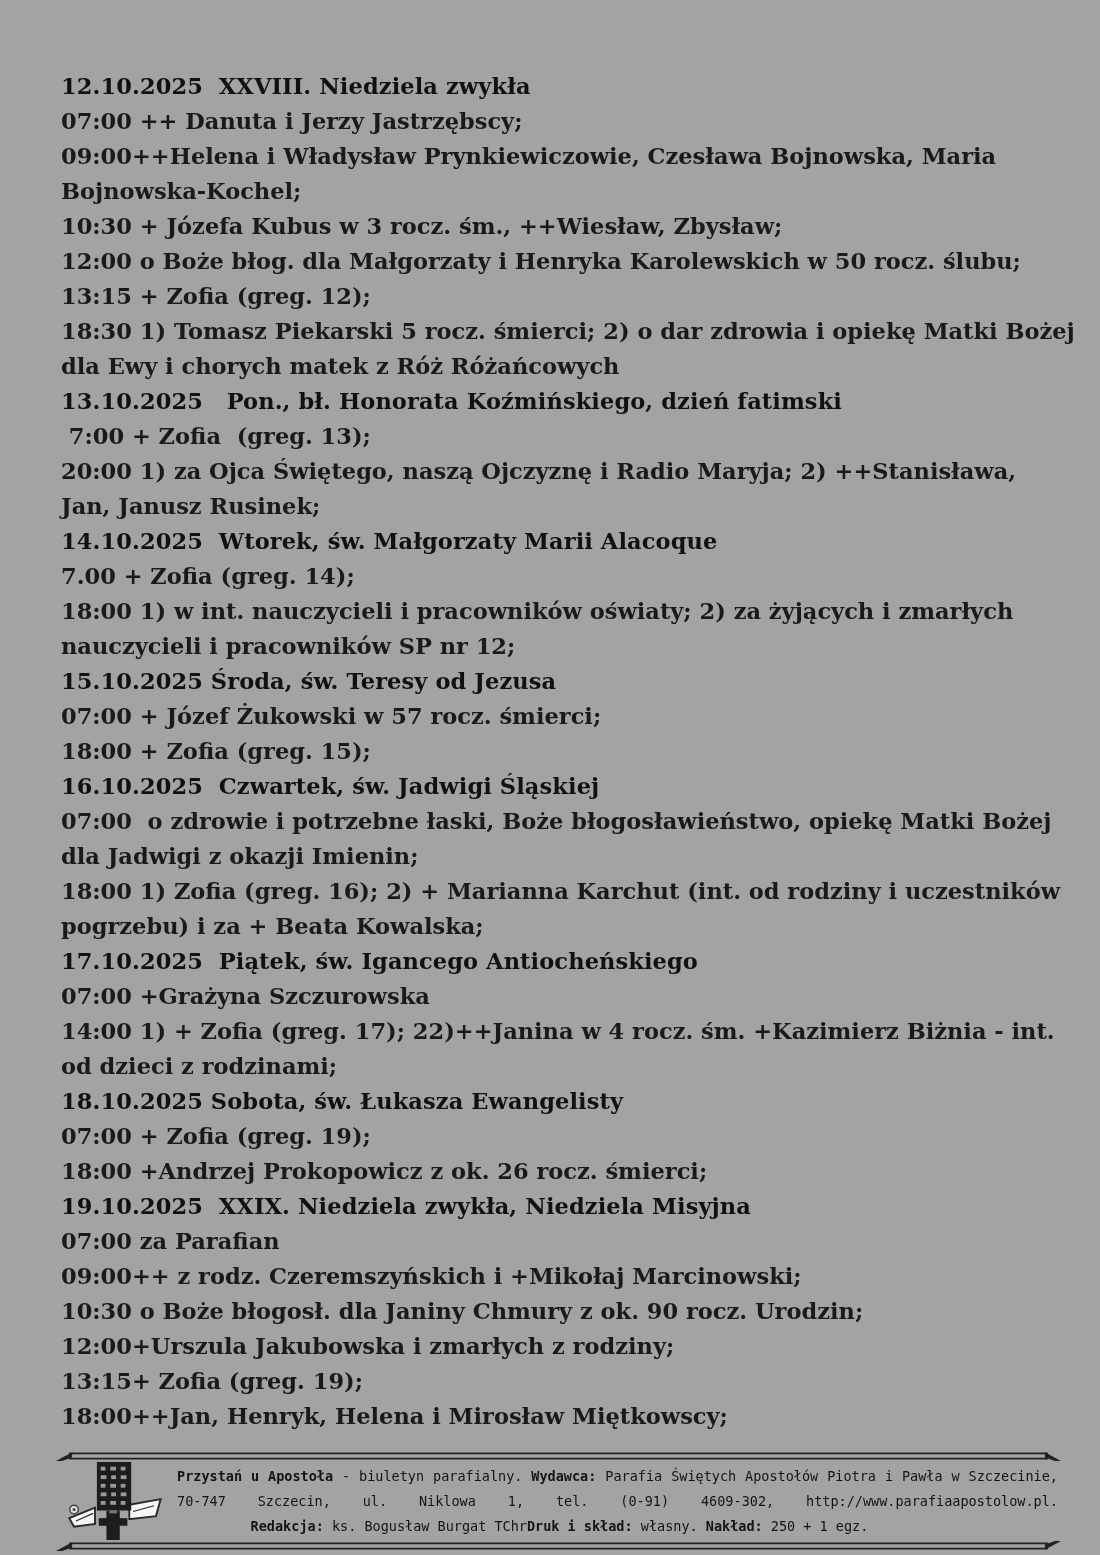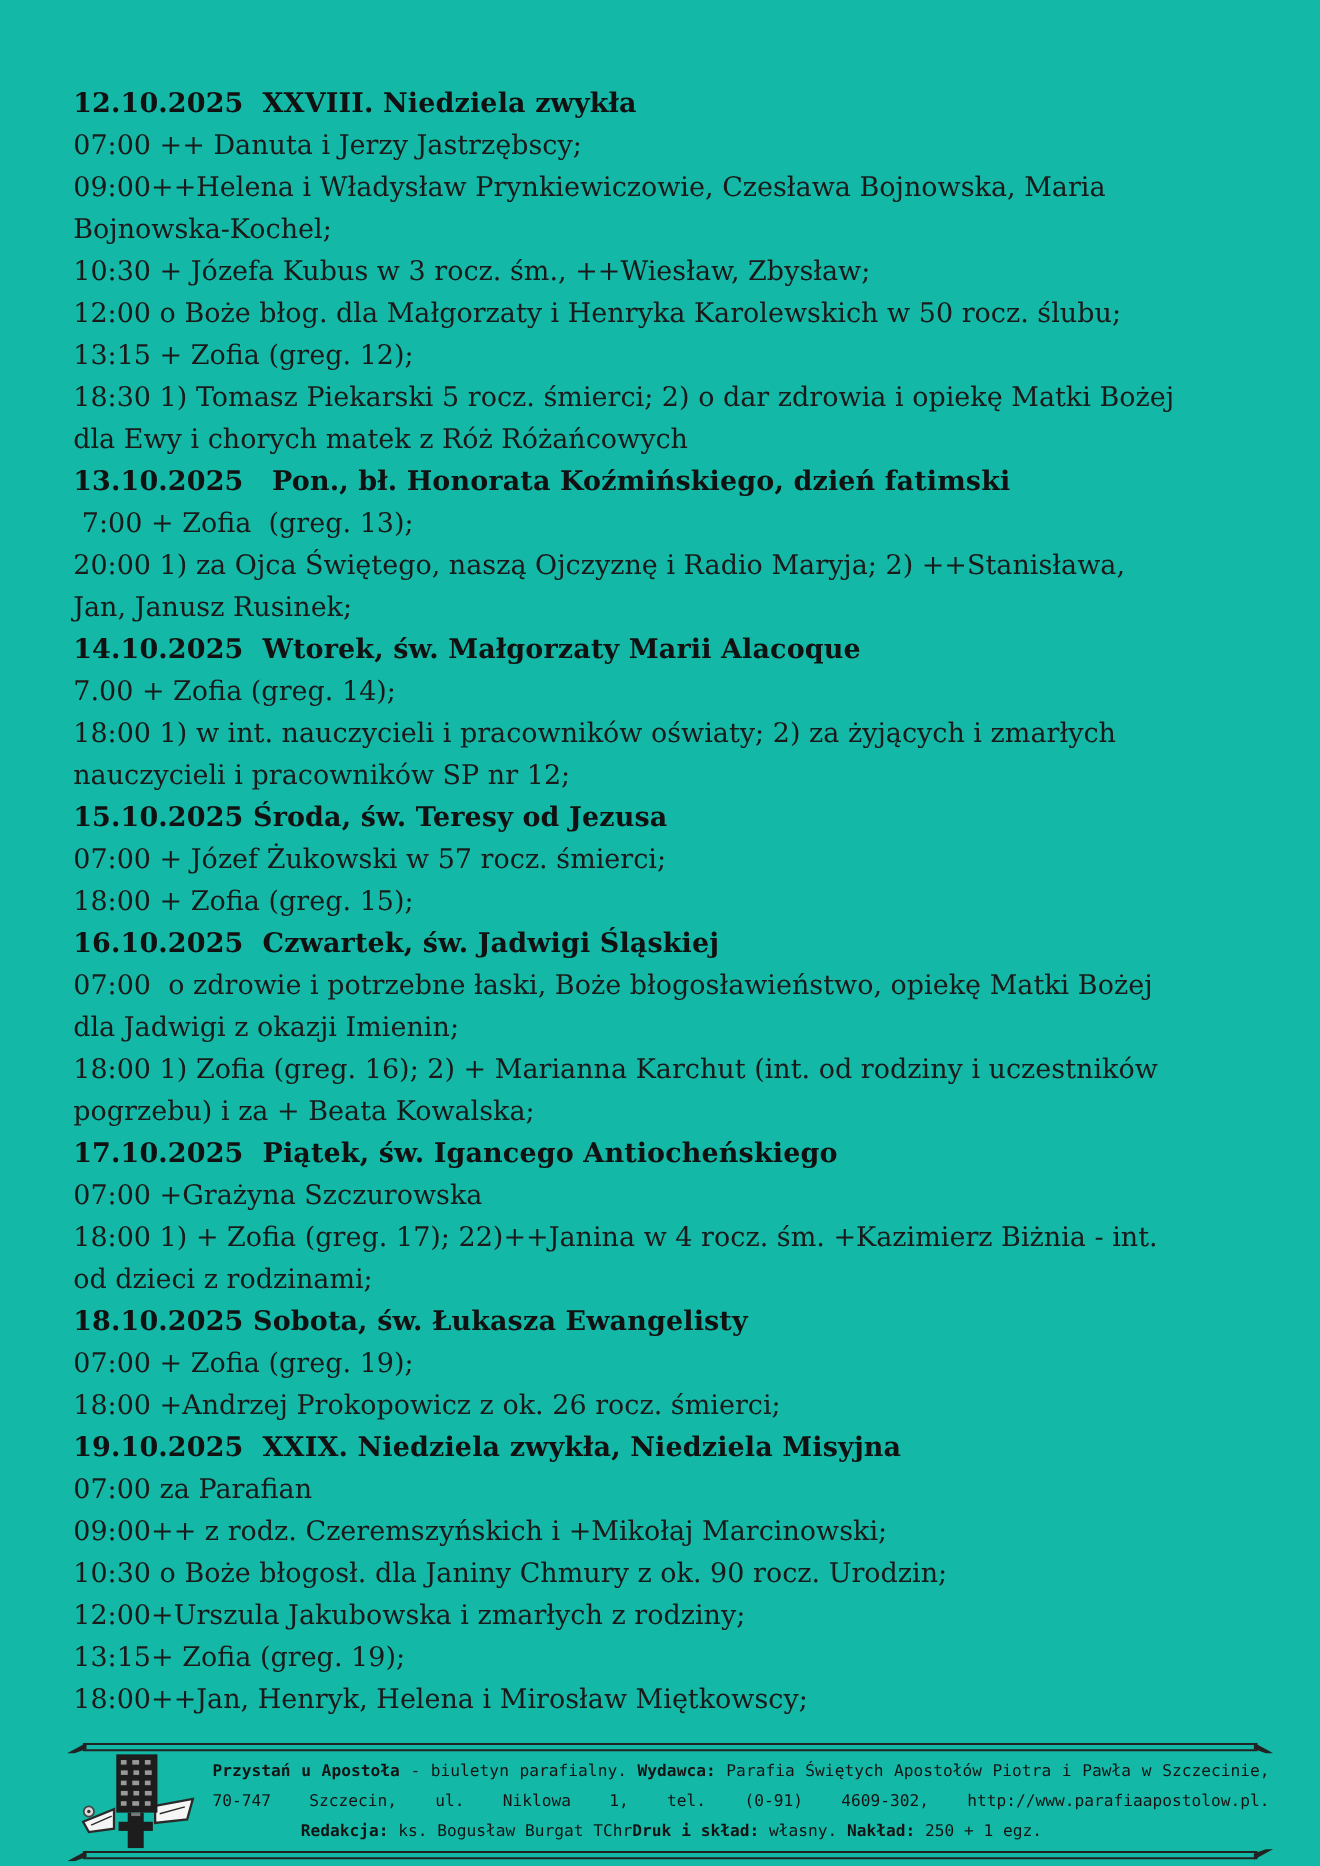--- a/index.html
+++ b/index.html
@@ -15,7 +15,7 @@
   .page {
     position: absolute;
     inset: 0;
-    background: #14b8a6;
+    background: #a3a3a3;
   }
   
   .schedule {

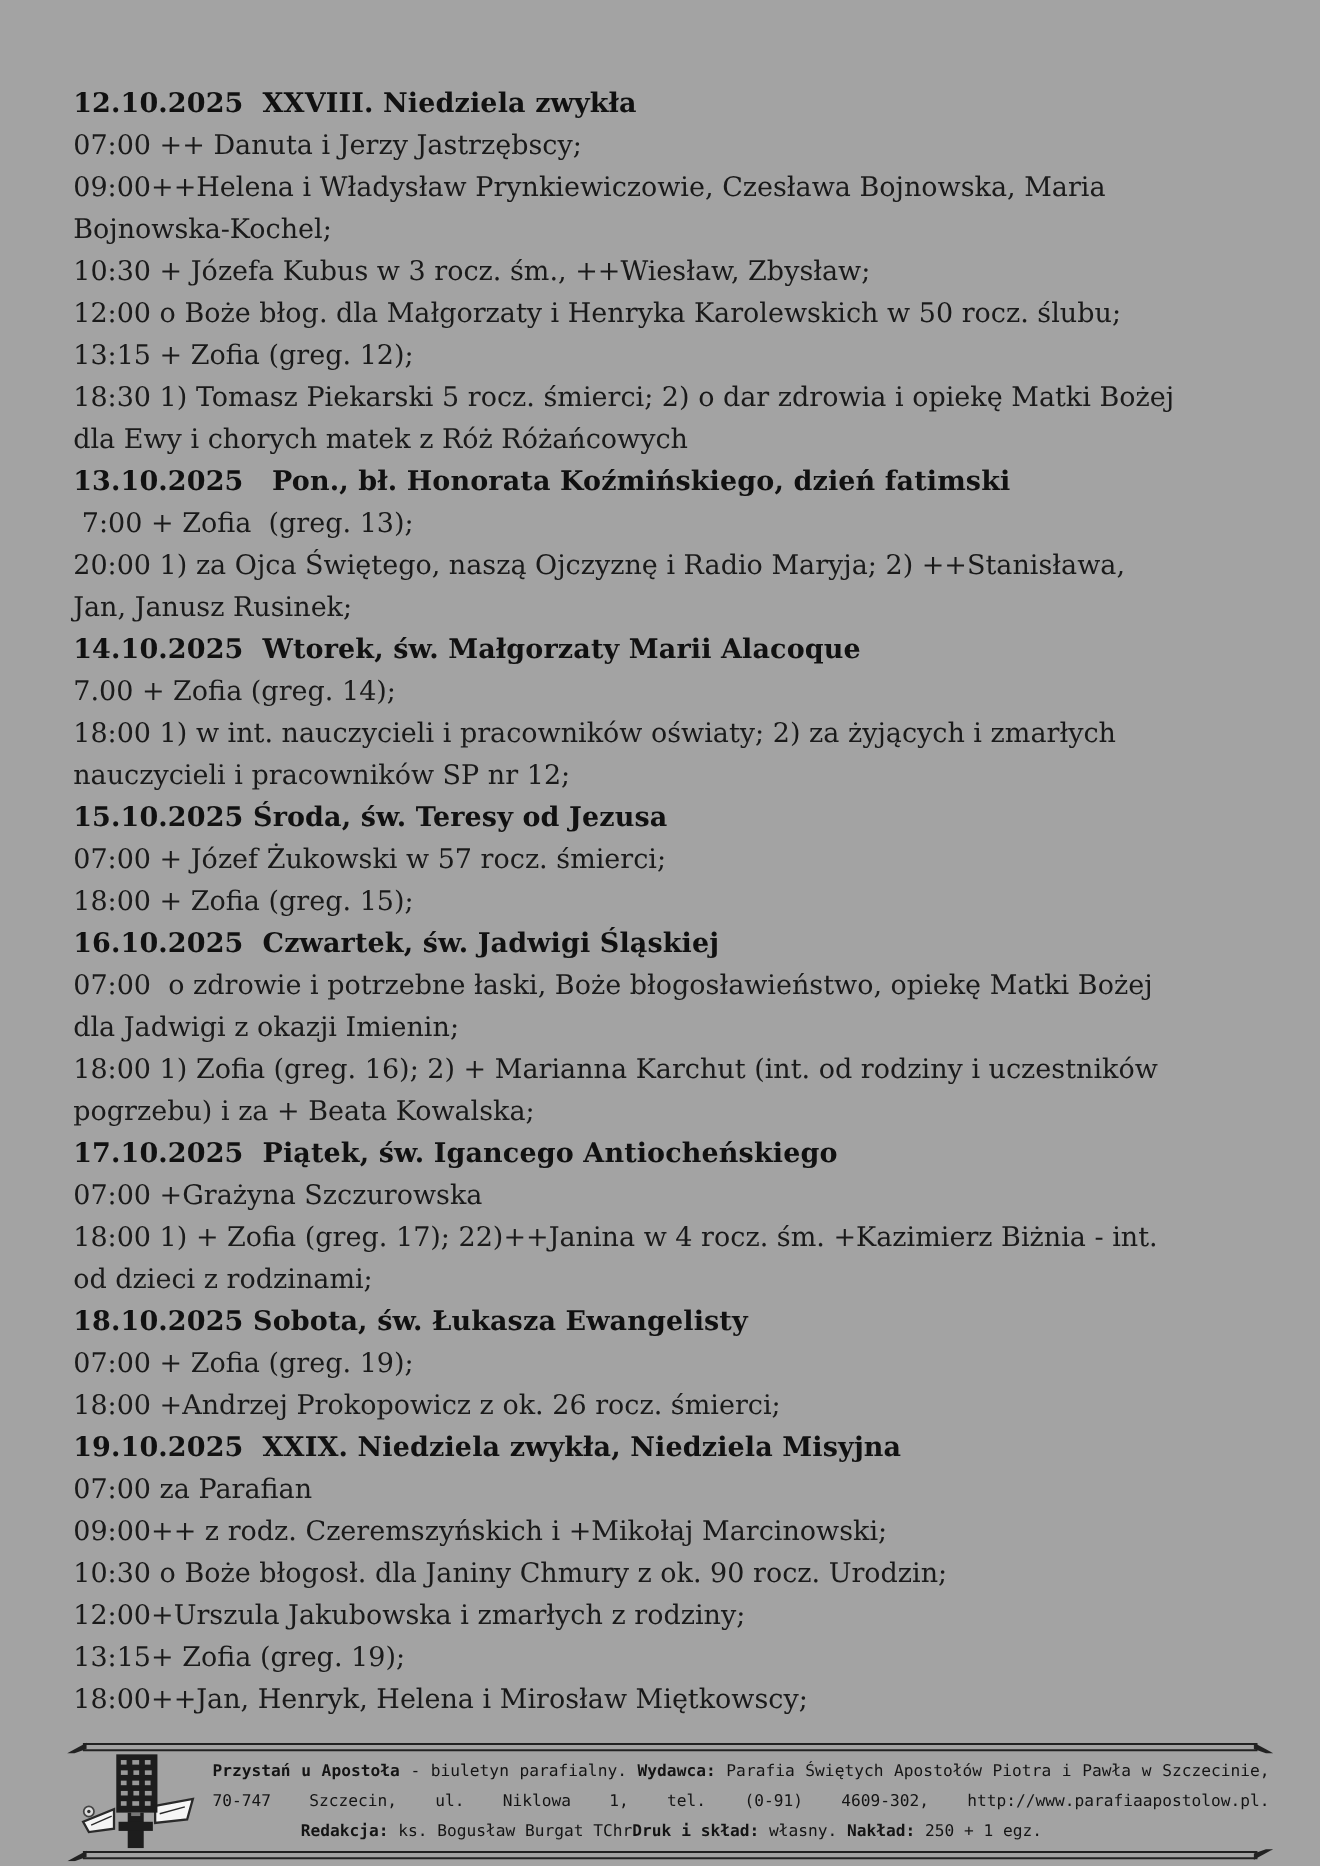--- a/index.html
+++ b/index.html
@@ -31,6 +31,7 @@
     font-size: 22.5px;
     white-space: pre;
     font-family: "DejaVu Serif", serif;
+    font-weight: bold;
   }
   .line.bold {
     font-weight: bold;

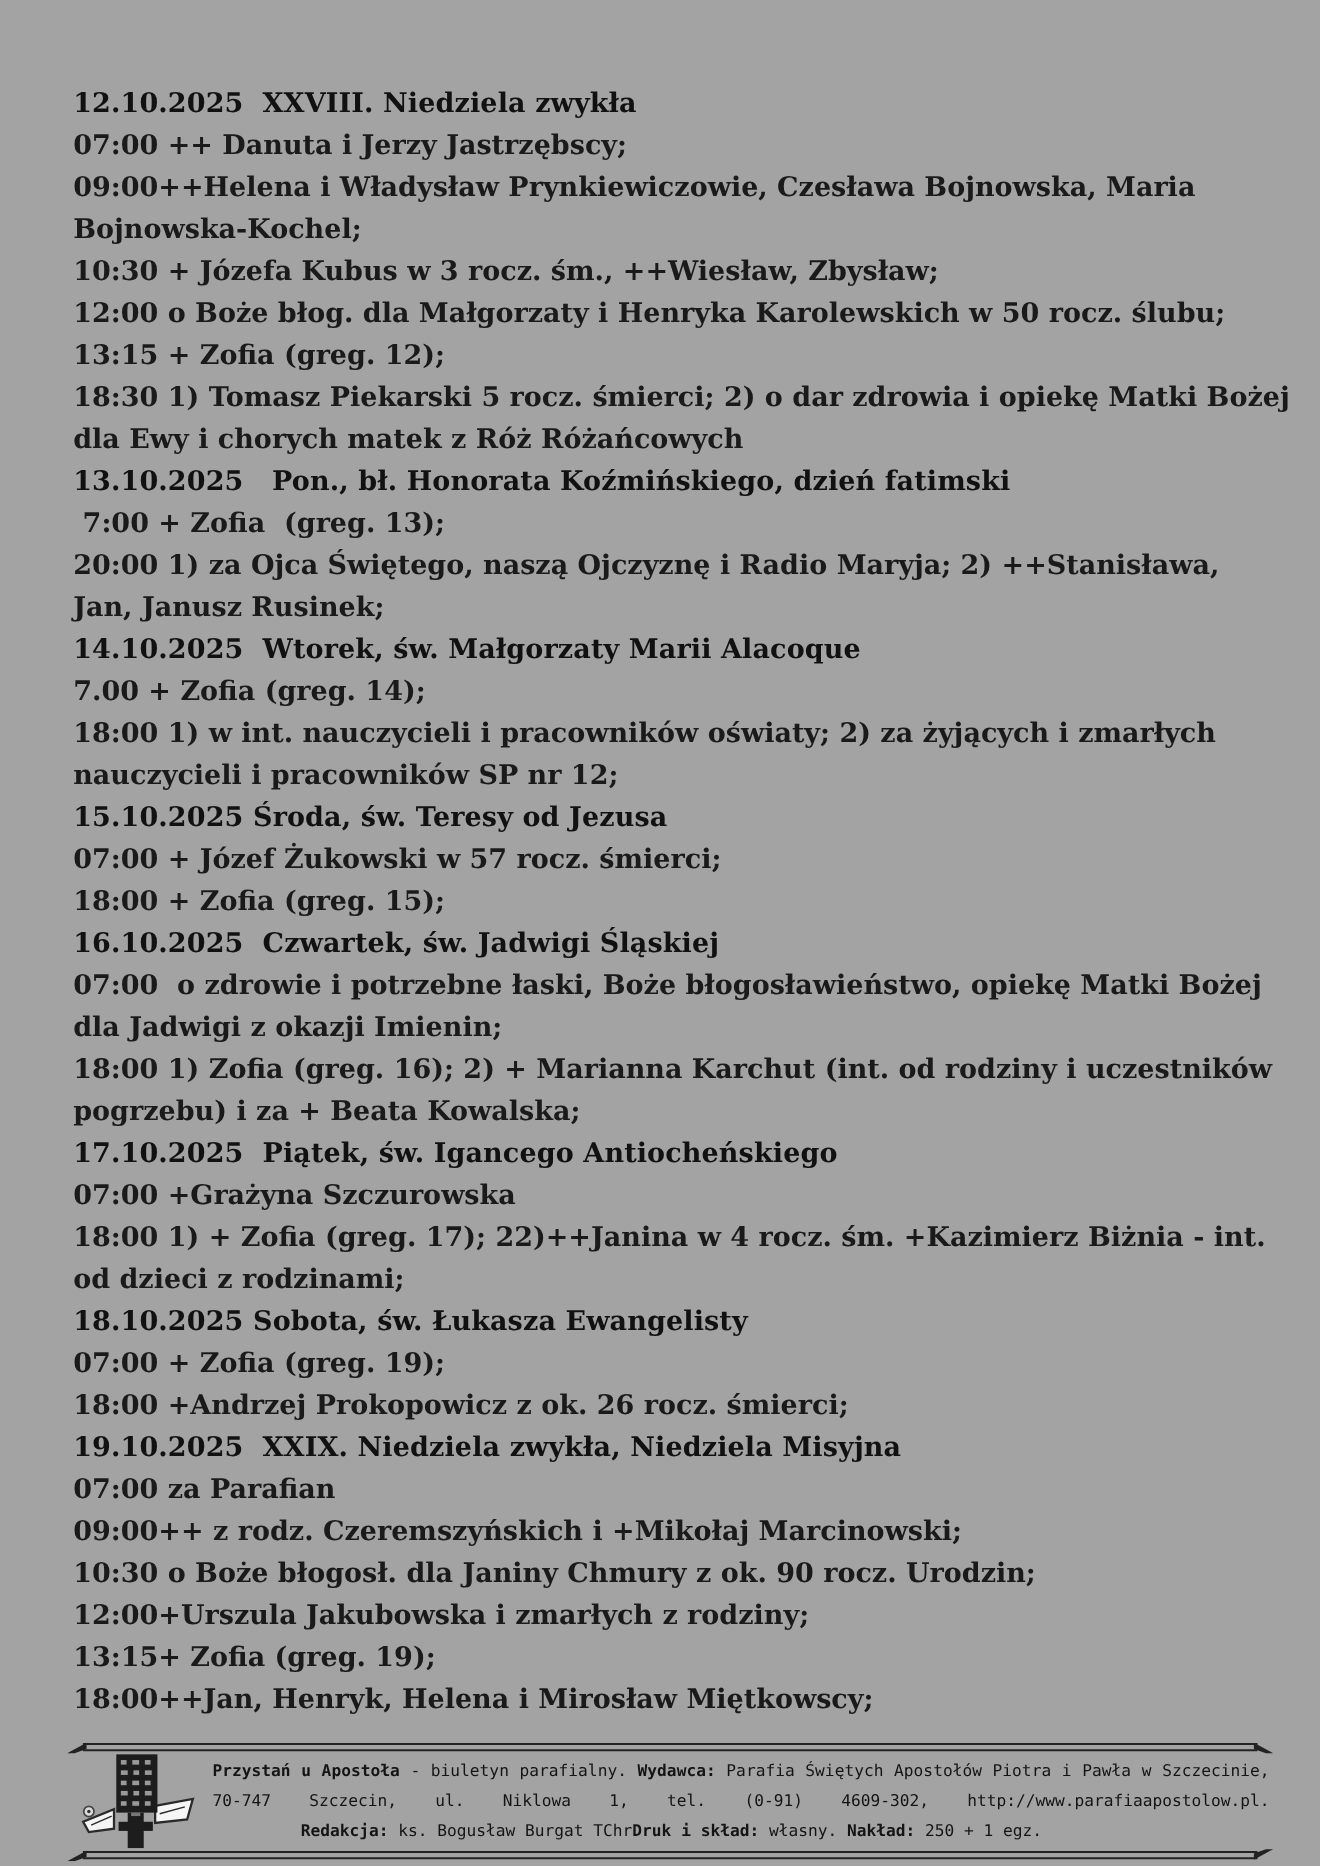--- a/index.html
+++ b/index.html
@@ -126,7 +126,7 @@
       <div class="line">pogrzebu) i za + Beata Kowalska;</div>
       <div class="line bold">17.10.2025  Piątek, św. Igancego Antiocheńskiego</div>
       <div class="line">07:00 +Grażyna Szczurowska</div>
-      <div class="line">18:00 1) + Zofia (greg. 17); 22)++Janina w 4 rocz. śm. +Kazimierz Biżnia - int.</div>
+      <div class="line">14:00 1) + Zofia (greg. 17); 22)++Janina w 4 rocz. śm. +Kazimierz Biżnia - int.</div>
       <div class="line">od dzieci z rodzinami;</div>
       <div class="line bold">18.10.2025 Sobota, św. Łukasza Ewangelisty</div>
       <div class="line">07:00 + Zofia (greg. 19);</div>

